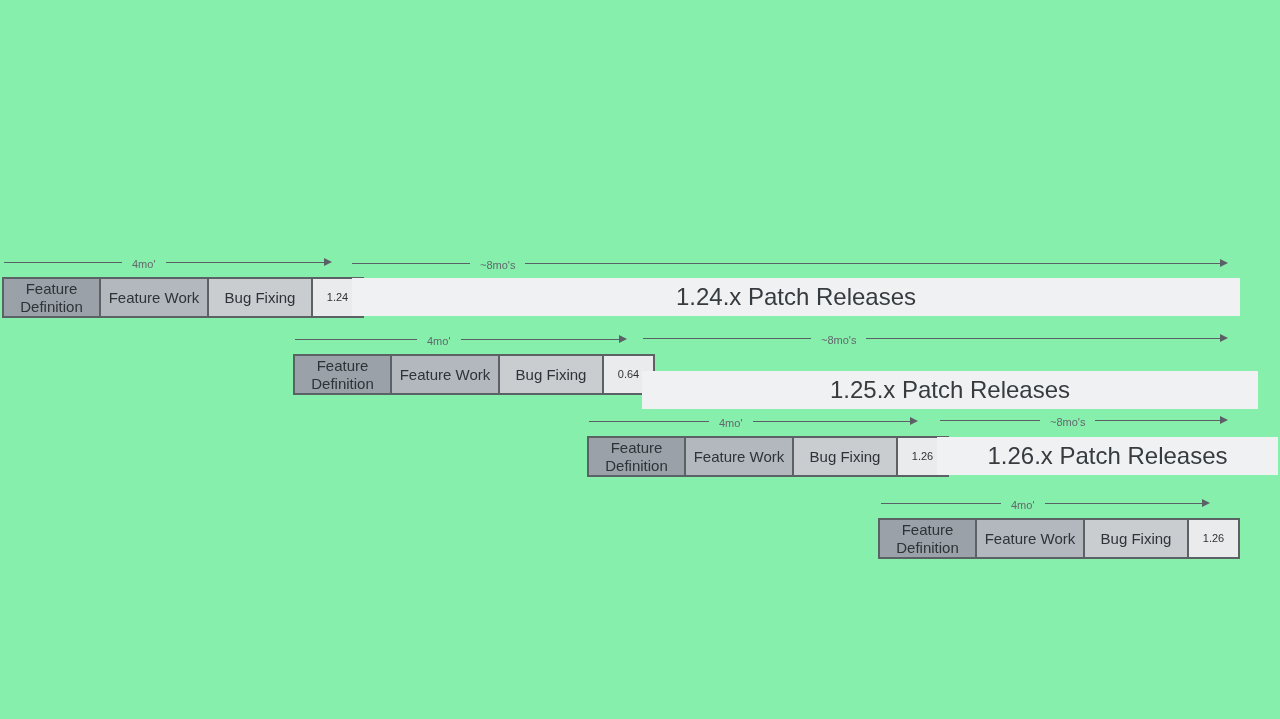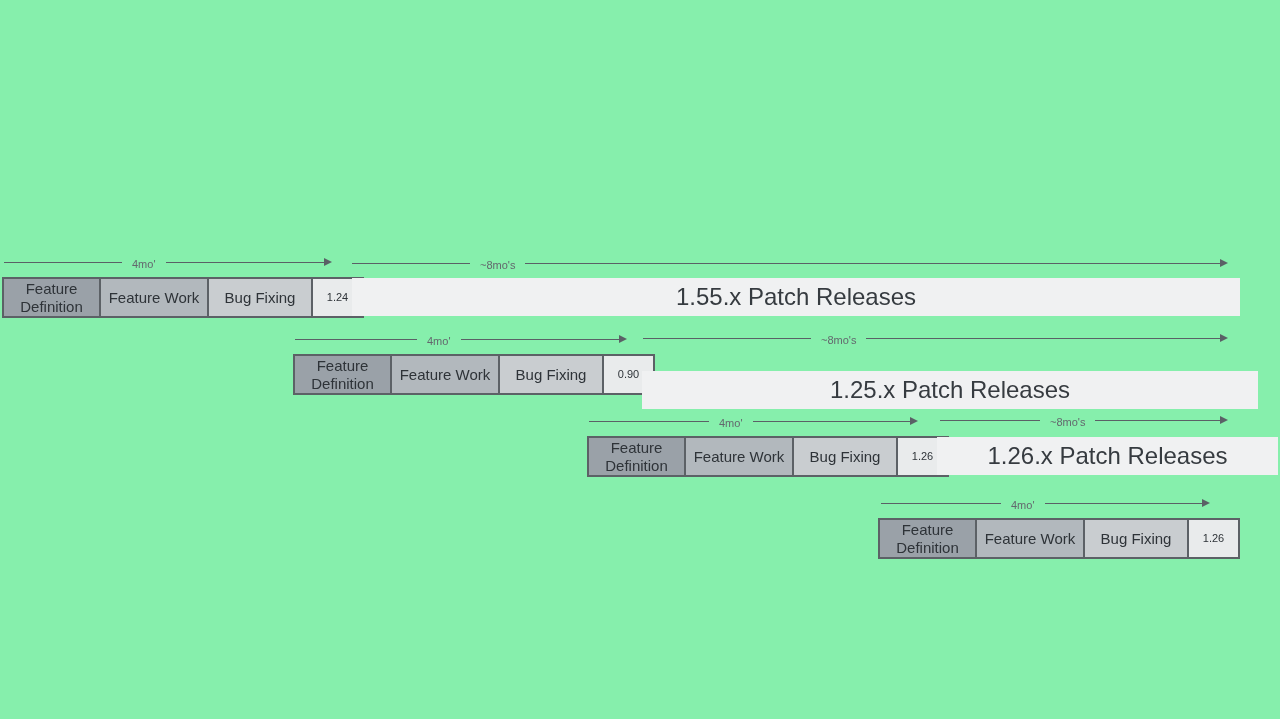--- a/index.html
+++ b/index.html
@@ -102,7 +102,7 @@
       <div class="pbox w-bf c-bf">Bug Fixing</div>
       <div class="pbox w-v c-v">1.24</div>
     </div>
-    <div class="patch-bar" style="left:352px; top:278px; width:888px;">1.55.x Patch Releases</div>
+    <div class="patch-bar" style="left:352px; top:278px; width:888px;">1.24.x Patch Releases</div>
   </div>
 
   <div>

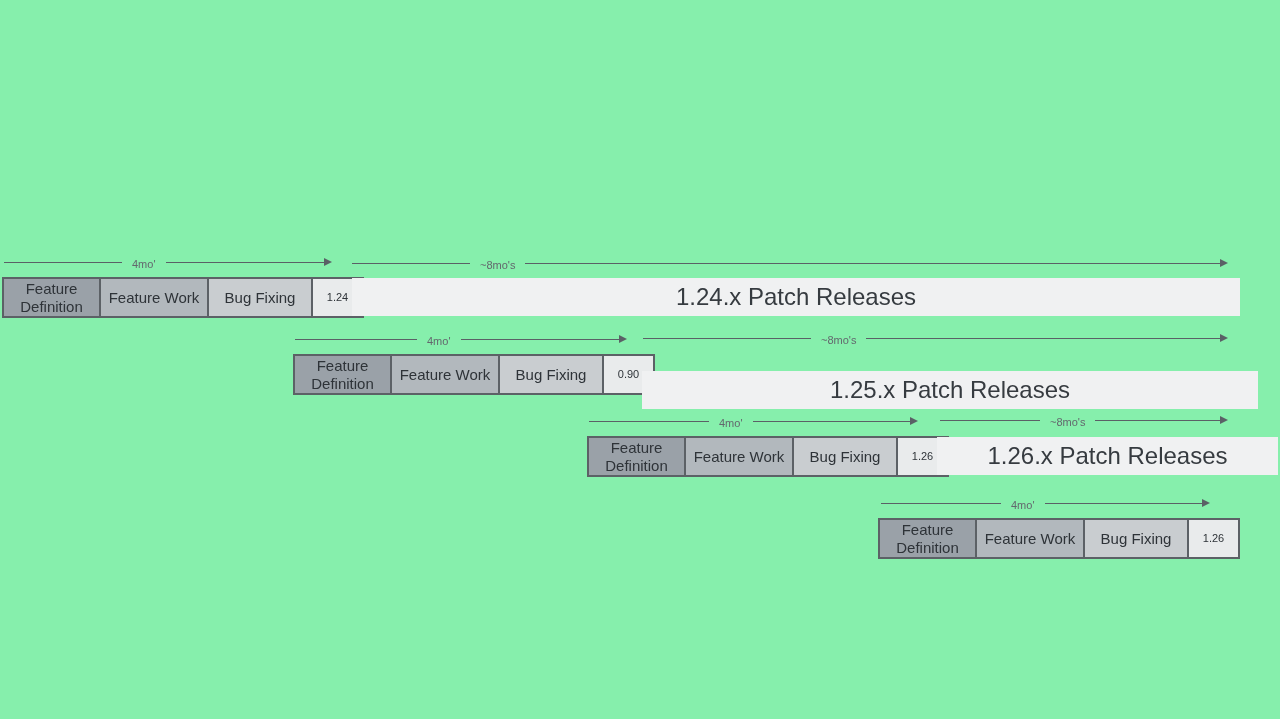--- a/index.html
+++ b/index.html
@@ -122,7 +122,7 @@
       <div class="pbox w-fd c-fd">Feature Definition</div>
       <div class="pbox w-fw c-fw">Feature Work</div>
       <div class="pbox w-bf c-bf">Bug Fixing</div>
-      <div class="pbox w-v c-v">0.90</div>
+      <div class="pbox w-v c-v">0.64</div>
     </div>
     <div class="patch-bar" style="left:642px; top:355px; width:616px;margin-top:16px;">1.25.x Patch Releases</div>
   </div>

